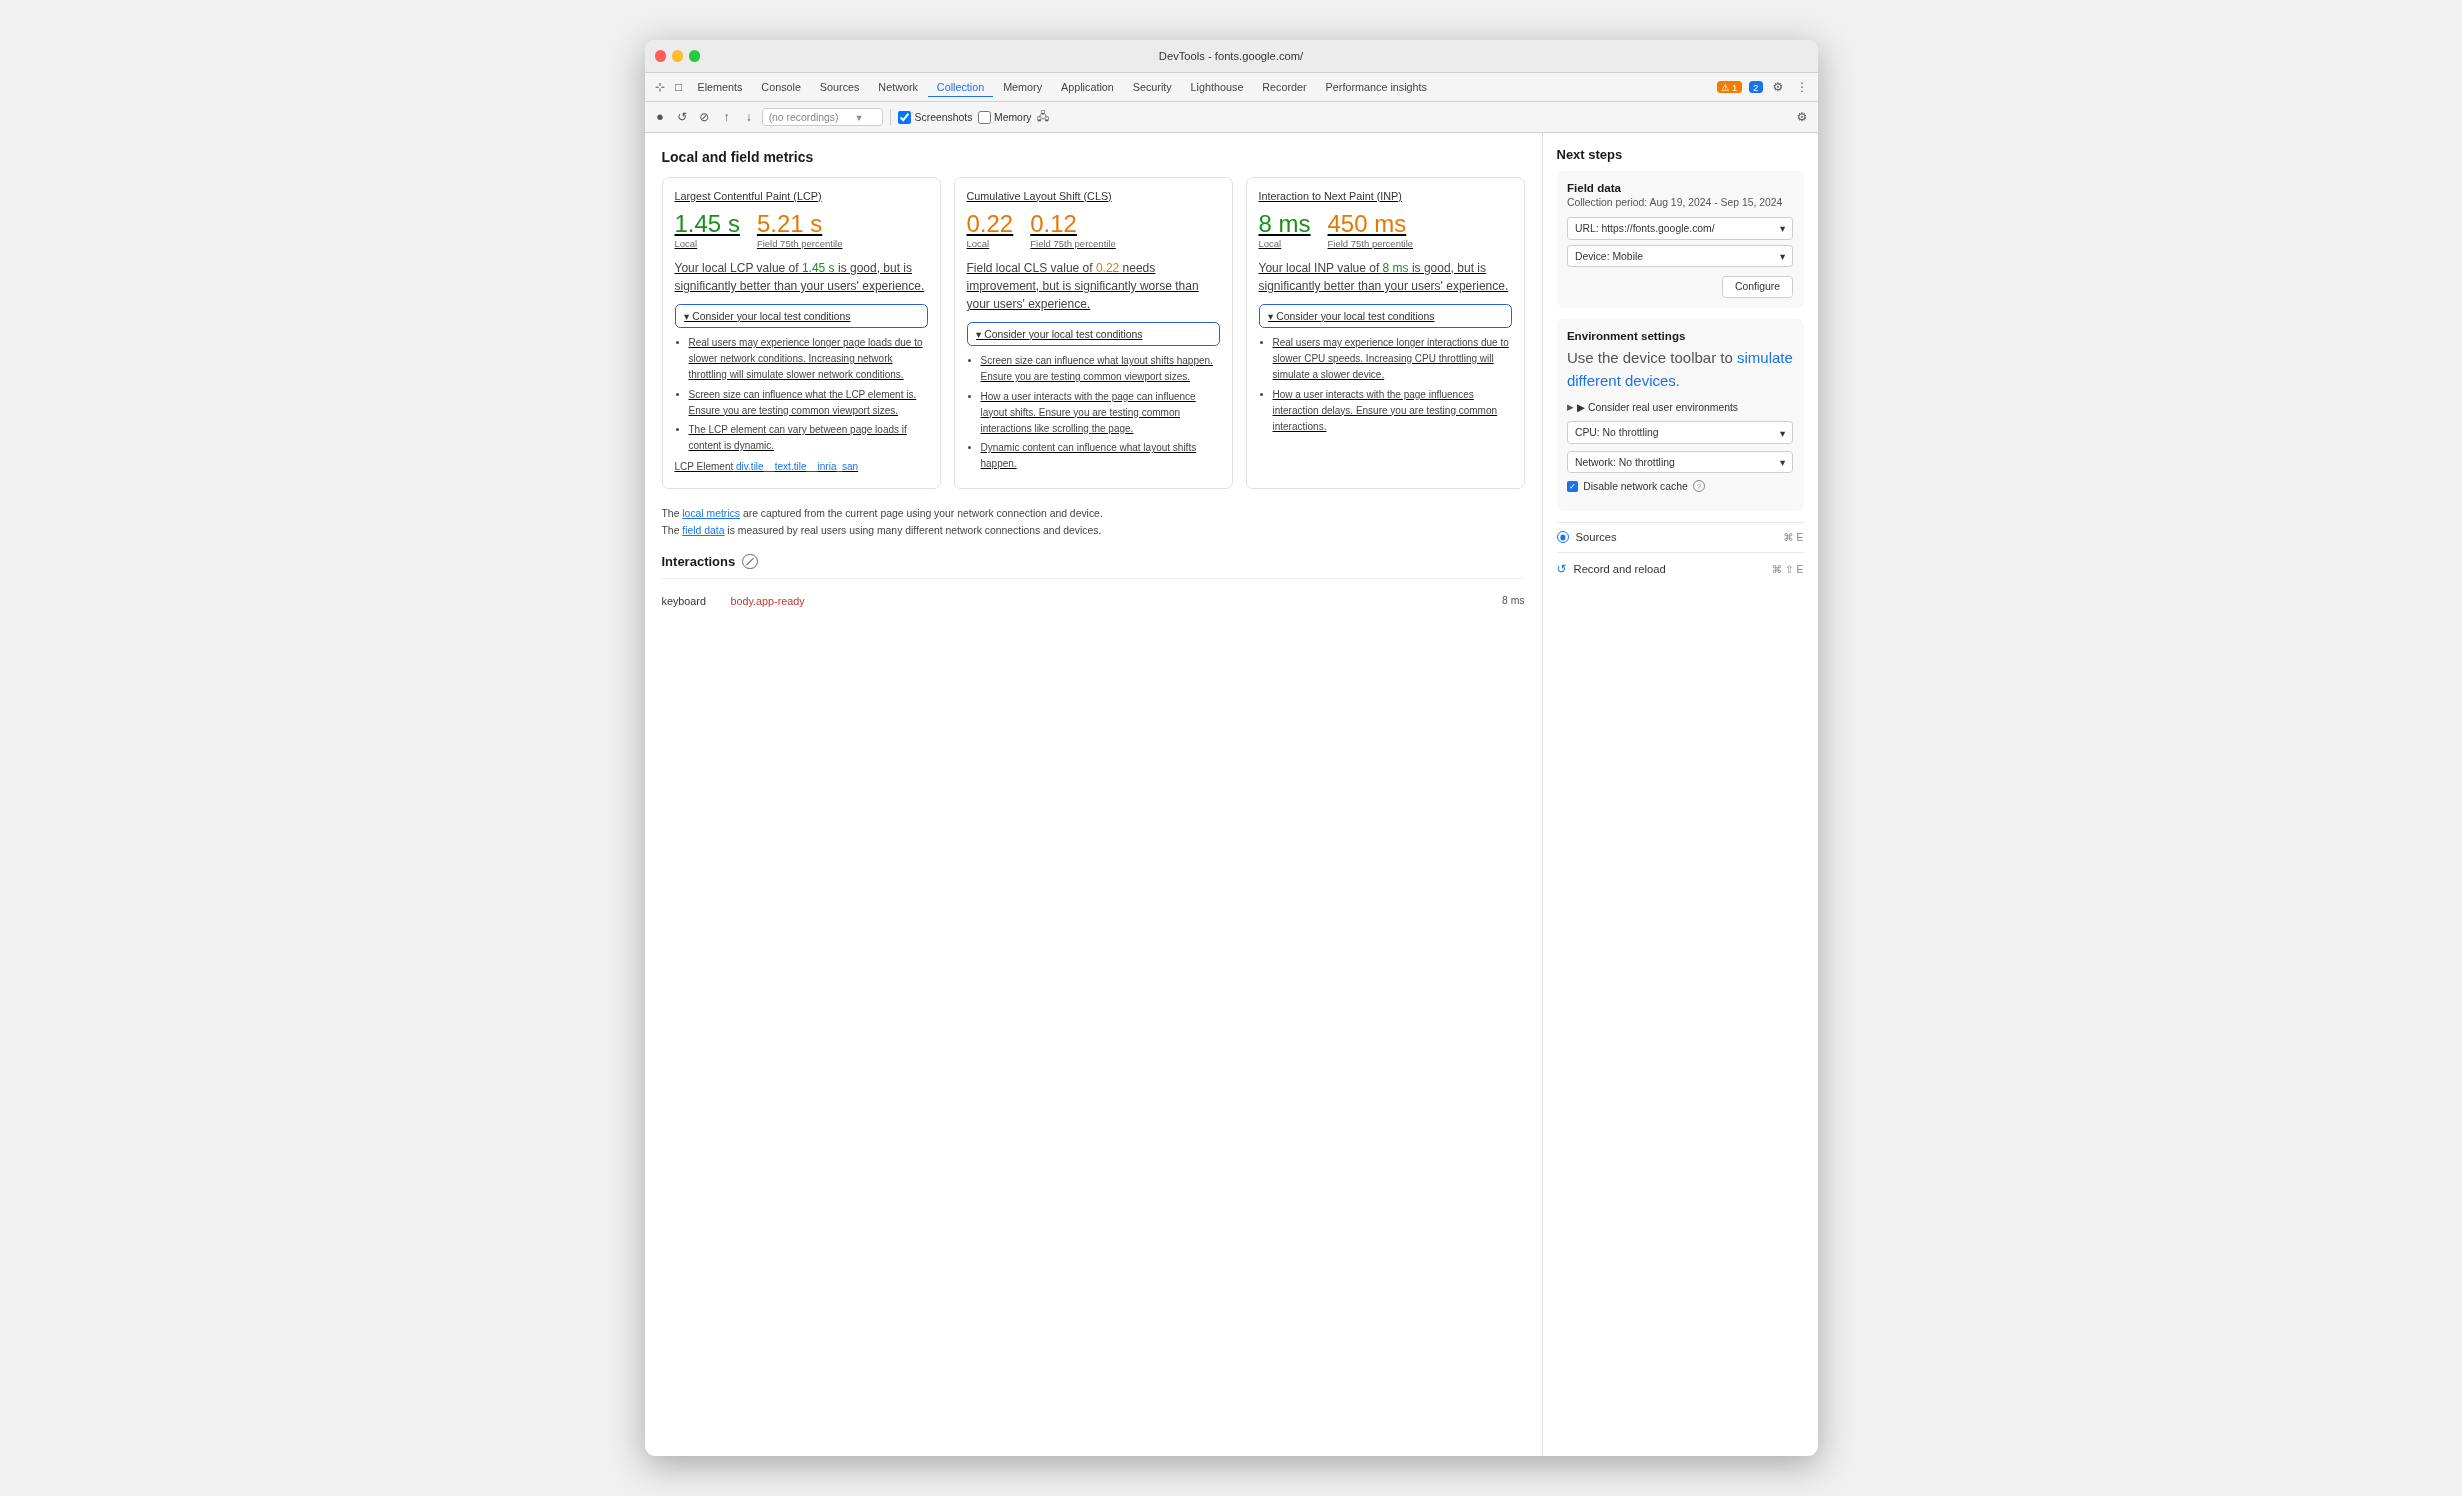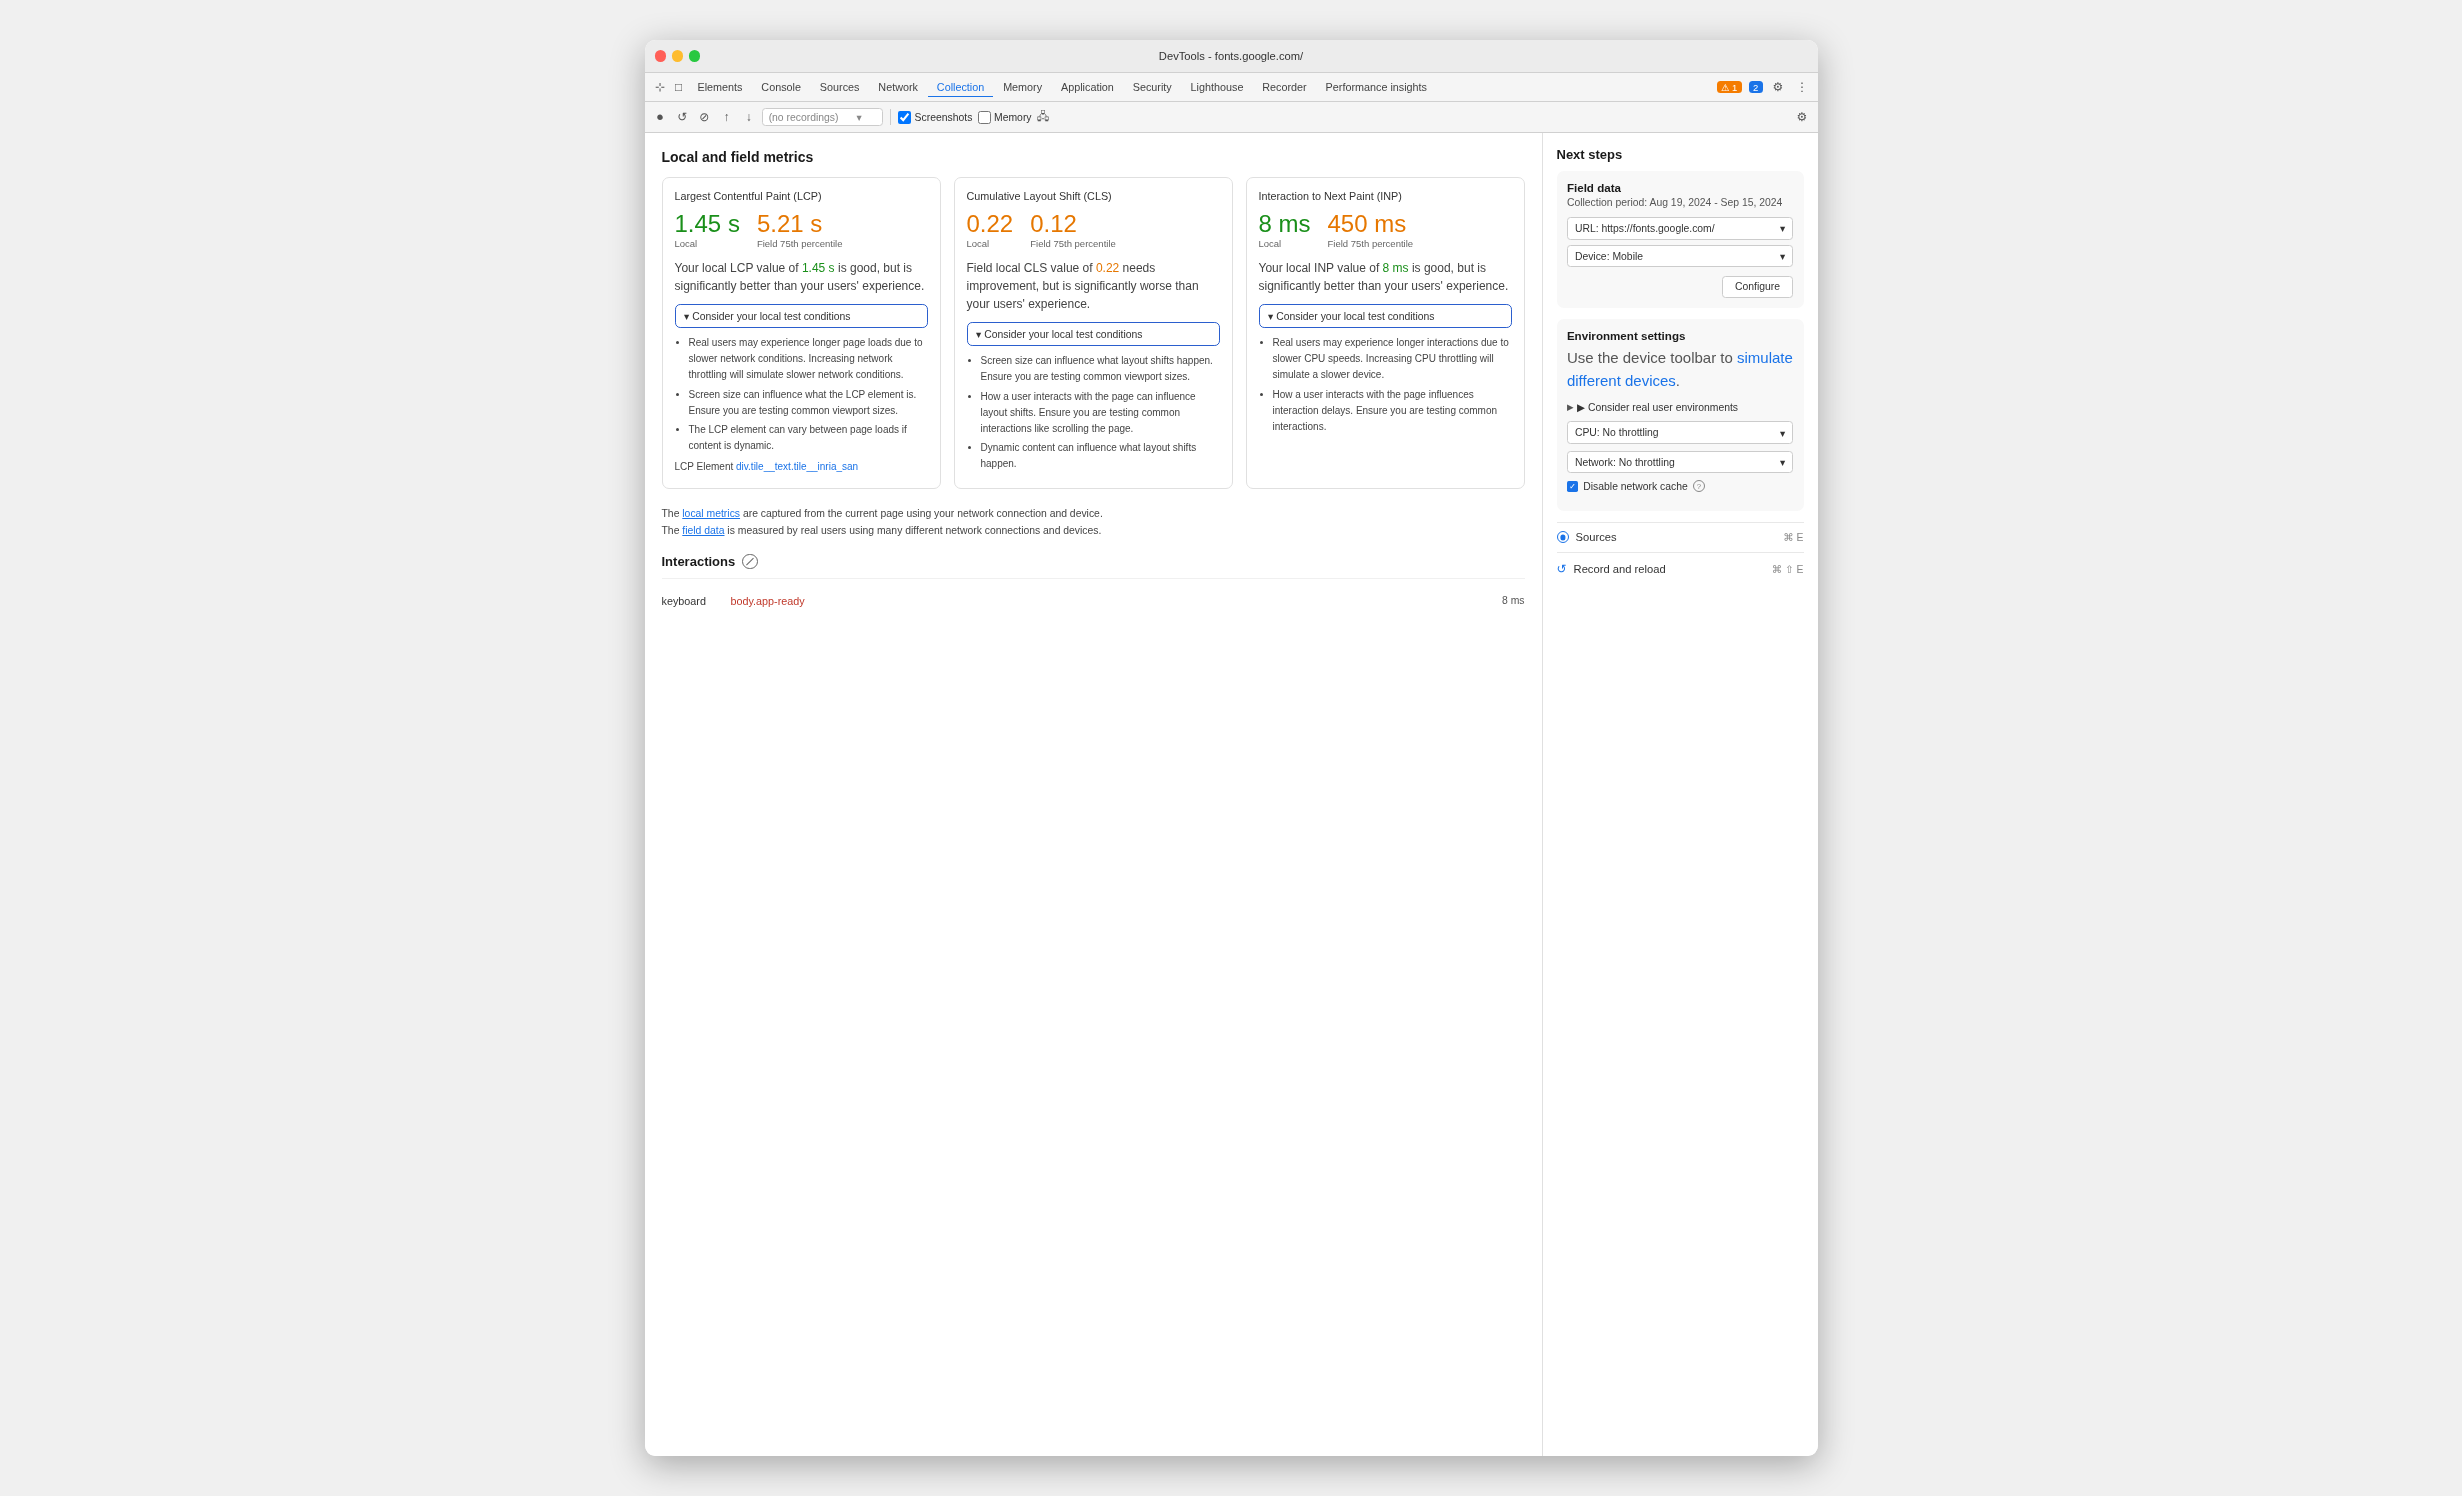--- a/index.html
+++ b/index.html
@@ -174,6 +174,7 @@
       grid-template-columns: repeat(3, 1fr);
       gap: 13px;
       margin-bottom: 16px;
+      text-decoration: underline;
     }
     .metric-card {
       border: 0.9px solid #e0e0e0;

